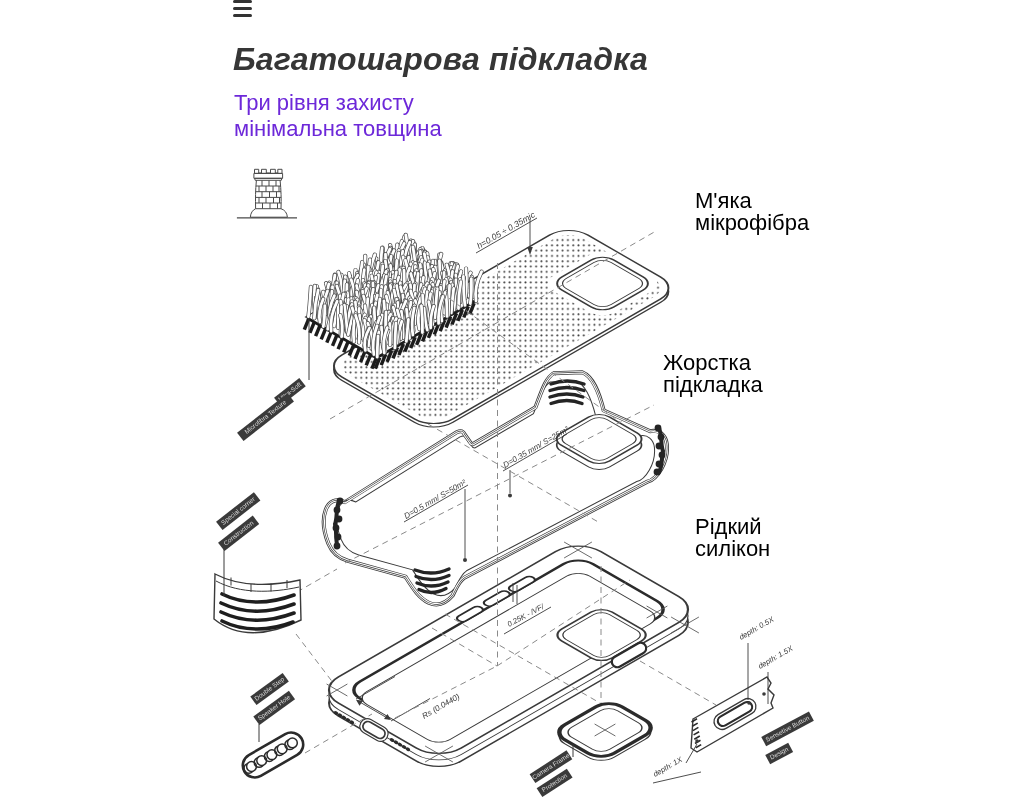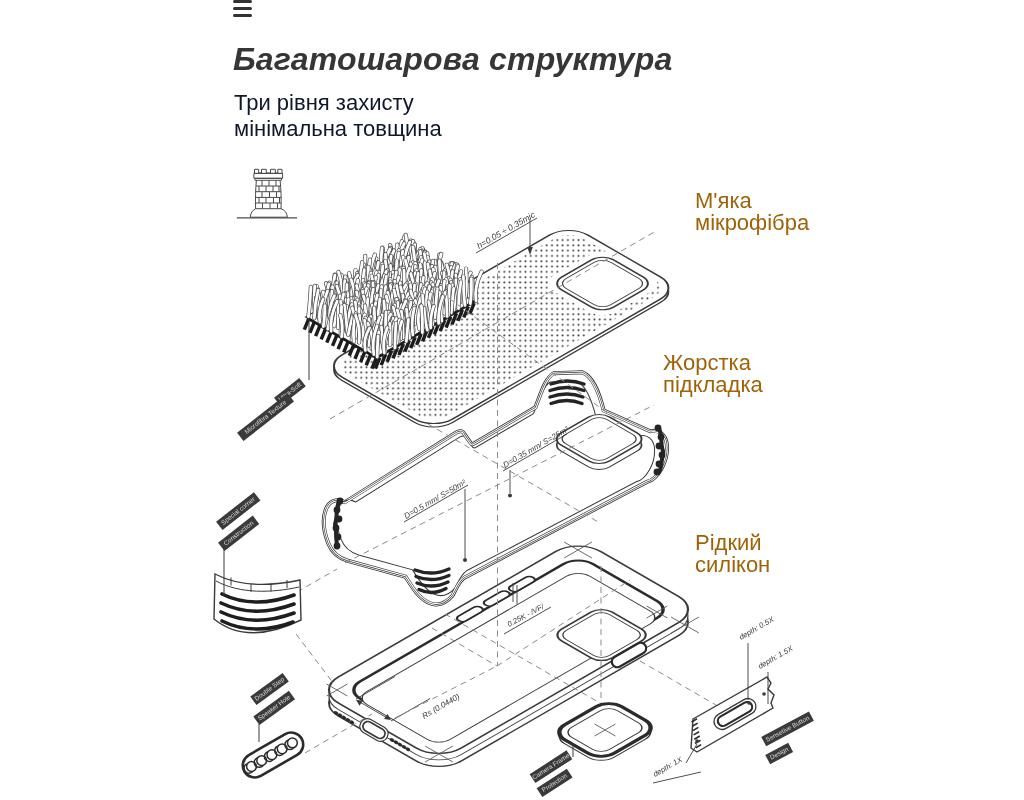--- a/index.html
+++ b/index.html
@@ -15,7 +15,7 @@
 <div style="width:19px;height:3.4px;background:#333;border-radius:2px;margin-top:3.4px"></div>
 </div>
 
-<div class="title">Багатошарова структура</div>
+<div class="title">Багатошарова підкладка</div>
 
 <div class="sub">Три рівня захисту<br>мінімальна товщина</div>
 

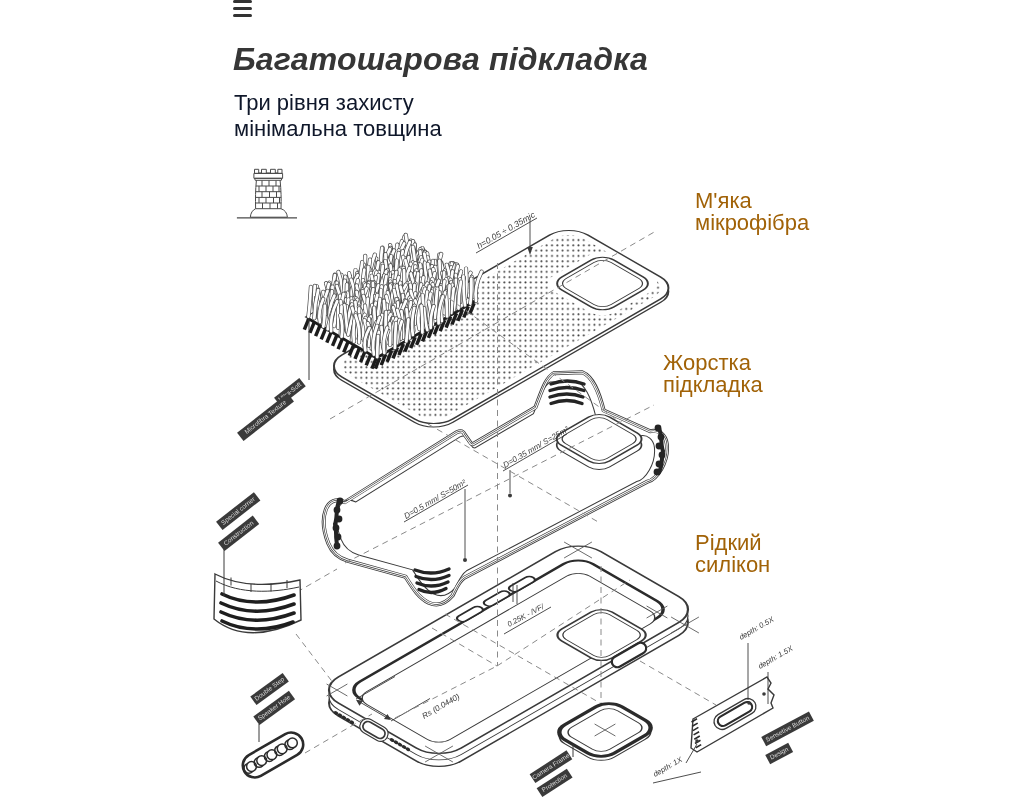--- a/index.html
+++ b/index.html
@@ -4,7 +4,7 @@
 html,body{margin:0;padding:0;background:#fff;width:1024px;height:800px;overflow:hidden}
 body{font-family:"Liberation Sans",sans-serif;color:#333;position:relative}
 .title{position:absolute;left:233px;top:41px;font-size:32px;font-weight:bold;font-style:italic;color:#363636;letter-spacing:0.2px}
-.sub{position:absolute;left:234px;top:90px;font-size:22px;line-height:26px;color:#0f172a}
+.sub{position:absolute;left:234px;top:90px;font-size:22px;line-height:26px;color:#6d28d9}
 .lab{position:absolute;font-size:22px;line-height:22px;color:#a16207}
 </style></head>
 <body>

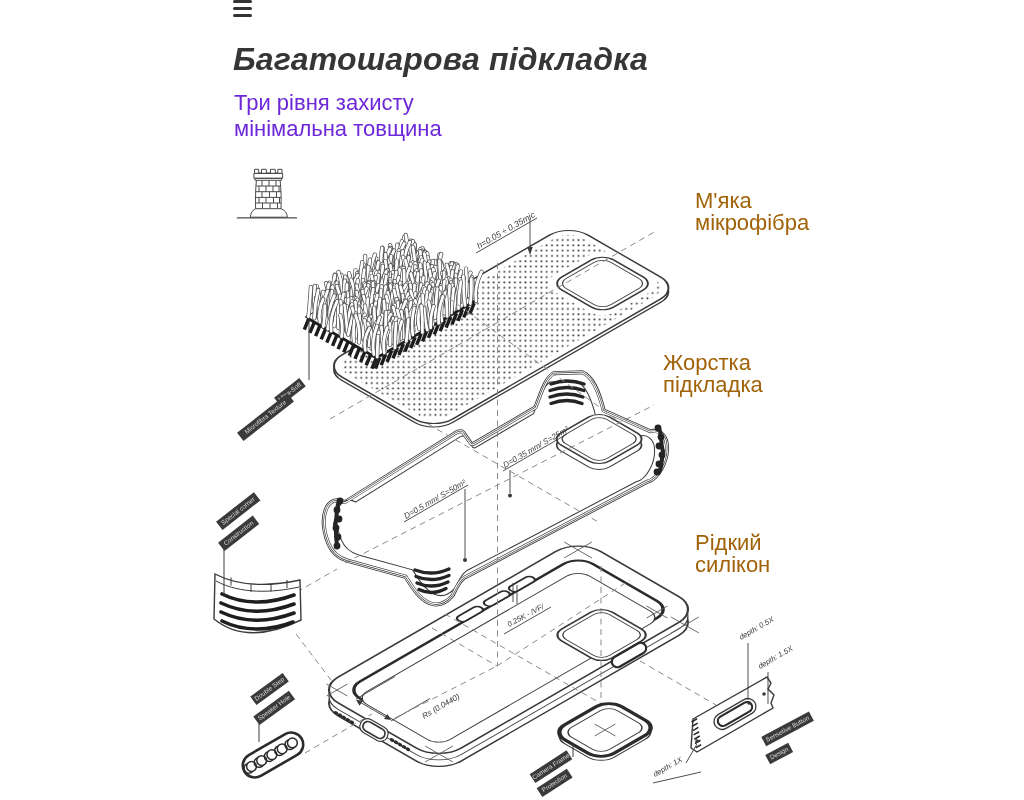--- a/index.html
+++ b/index.html
@@ -5,7 +5,7 @@
 body{font-family:"Liberation Sans",sans-serif;color:#333;position:relative}
 .title{position:absolute;left:233px;top:41px;font-size:32px;font-weight:bold;font-style:italic;color:#363636;letter-spacing:0.2px}
 .sub{position:absolute;left:234px;top:90px;font-size:22px;line-height:26px;color:#6d28d9}
-.lab{position:absolute;font-size:22px;line-height:22px;color:#a16207}
+.lab{position:absolute;font-size:22px;line-height:22px;color:#000000}
 </style></head>
 <body>
 

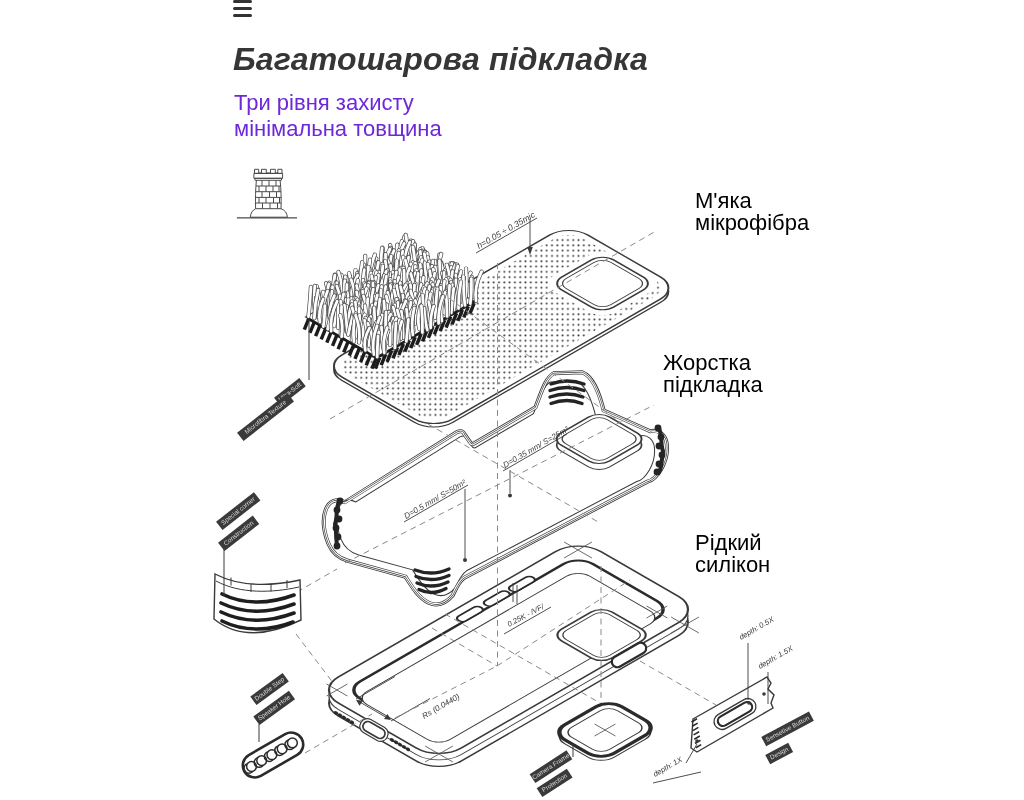--- a/index.html
+++ b/index.html
@@ -23,7 +23,7 @@
 
 <div class="lab" style="left:663px;top:352px">Жорстка<br>підкладка</div>
 
-<div class="lab" style="left:695px;top:532px">Рідкий<br>силікон</div>
+<div class="lab" style="left:695px;top:516px">Рідкий<br>силікон</div>
 
 <svg width="70" height="65" viewBox="0 0 70 65" style="position:absolute;left:232px;top:160px" fill="none" stroke="#4a4a4a" stroke-width="1">
 <path d="M22.5,13.4 L22.5,9.3 L26.7,9.3 L26.7,13 L29.5,13 L29.5,9.3 L34.3,9.3 L34.3,13 L38.5,13 L38.5,9.3 L43.3,9.3 L43.3,13 L45.8,13 L45.8,9.3 L50,9.3 L50,13.4 Z"></path>

